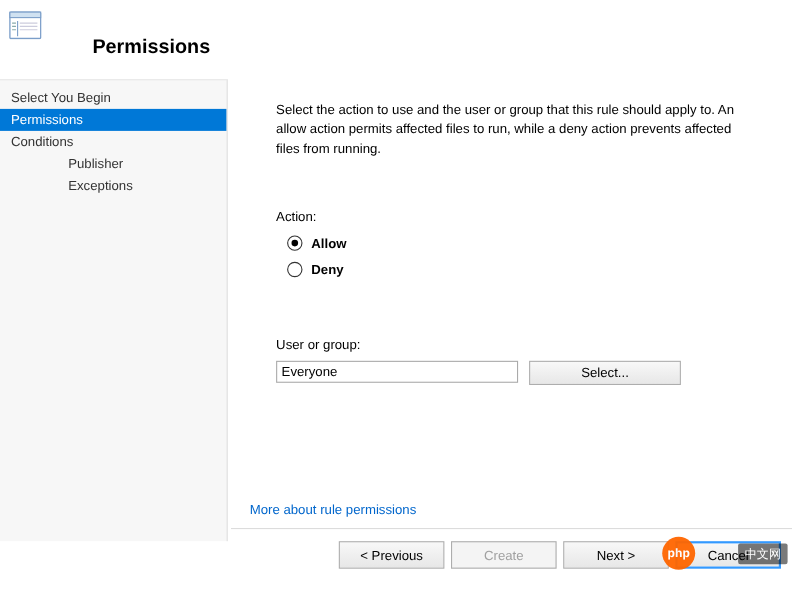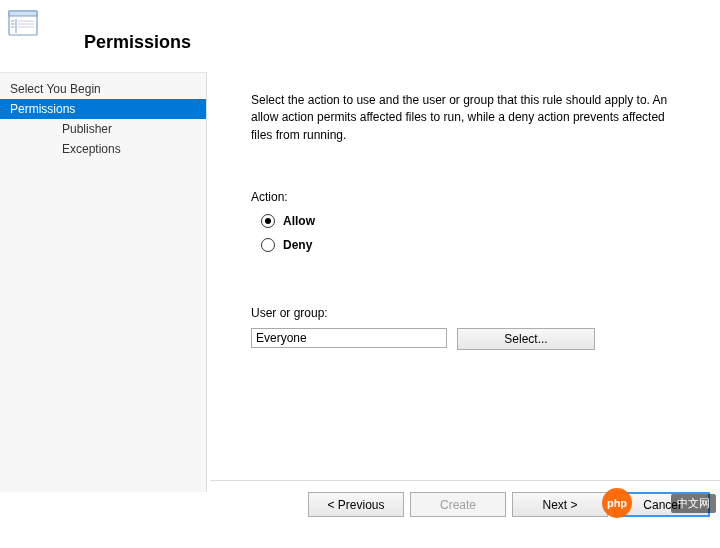--- a/index.html
+++ b/index.html
@@ -66,6 +66,7 @@
   <div class="sidebar">
     <div class="sidebar-item">Select You Begin</div>
     <div class="sidebar-item active">Permissions</div>
+    <div class="sidebar-item">Conditions</div>
     <div class="sidebar-item indent1">Publisher</div>
     <div class="sidebar-item indent1">Exceptions</div>
   </div>

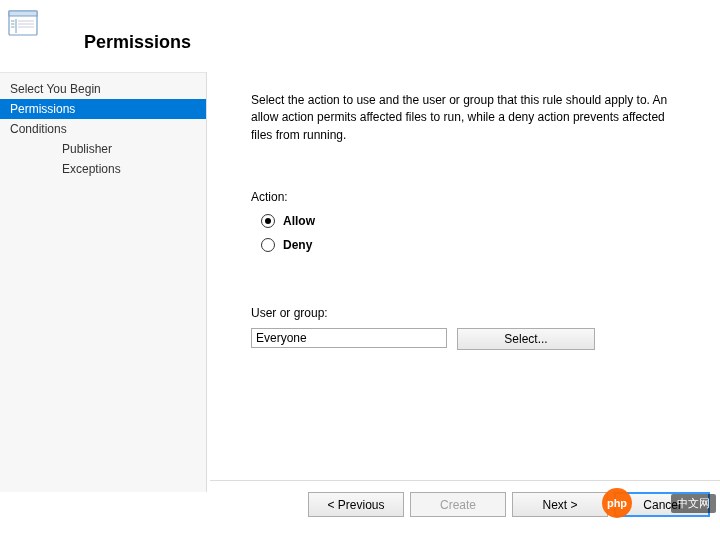--- a/index.html
+++ b/index.html
@@ -28,7 +28,7 @@
 
     .group-label { font-size: 12px; color: #000; margin-top: 44px; }
     .group-row { display: flex; gap: 10px; margin-top: 8px; }
-    .group-input { width: 196px; height: 20px; font-size: 12px; padding: 1px 4px; border: 1px solid #aaa; background: #fff; }
+    .group-input { width: 220px; height: 20px; font-size: 12px; padding: 1px 4px; border: 1px solid #aaa; background: #fff; }
     .select-btn { width: 138px; height: 22px; font-size: 12px; background: linear-gradient(#f8f8f8,#e7e7e7); border: 1px solid #adadad; cursor: pointer; }
 
     .more-link { font-size: 12px; color: #0066cc; position: absolute; bottom: 22px; left: 20px; cursor: pointer; }

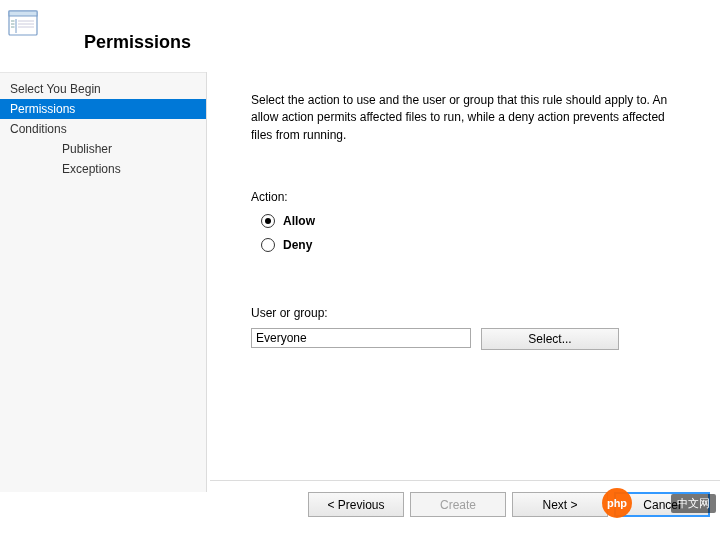--- a/index.html
+++ b/index.html
@@ -94,6 +94,7 @@
       <button class="select-btn">Select...</button>
     </div>
 
+    <a class="more-link">More about rule permissions</a>
   </div>
 </div>
 

